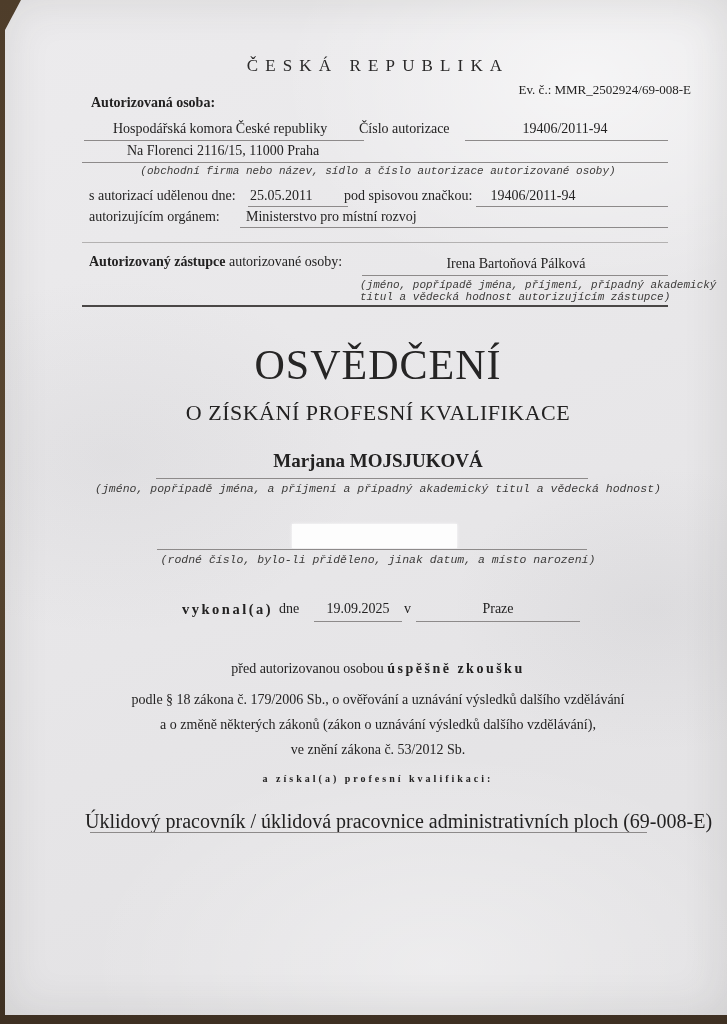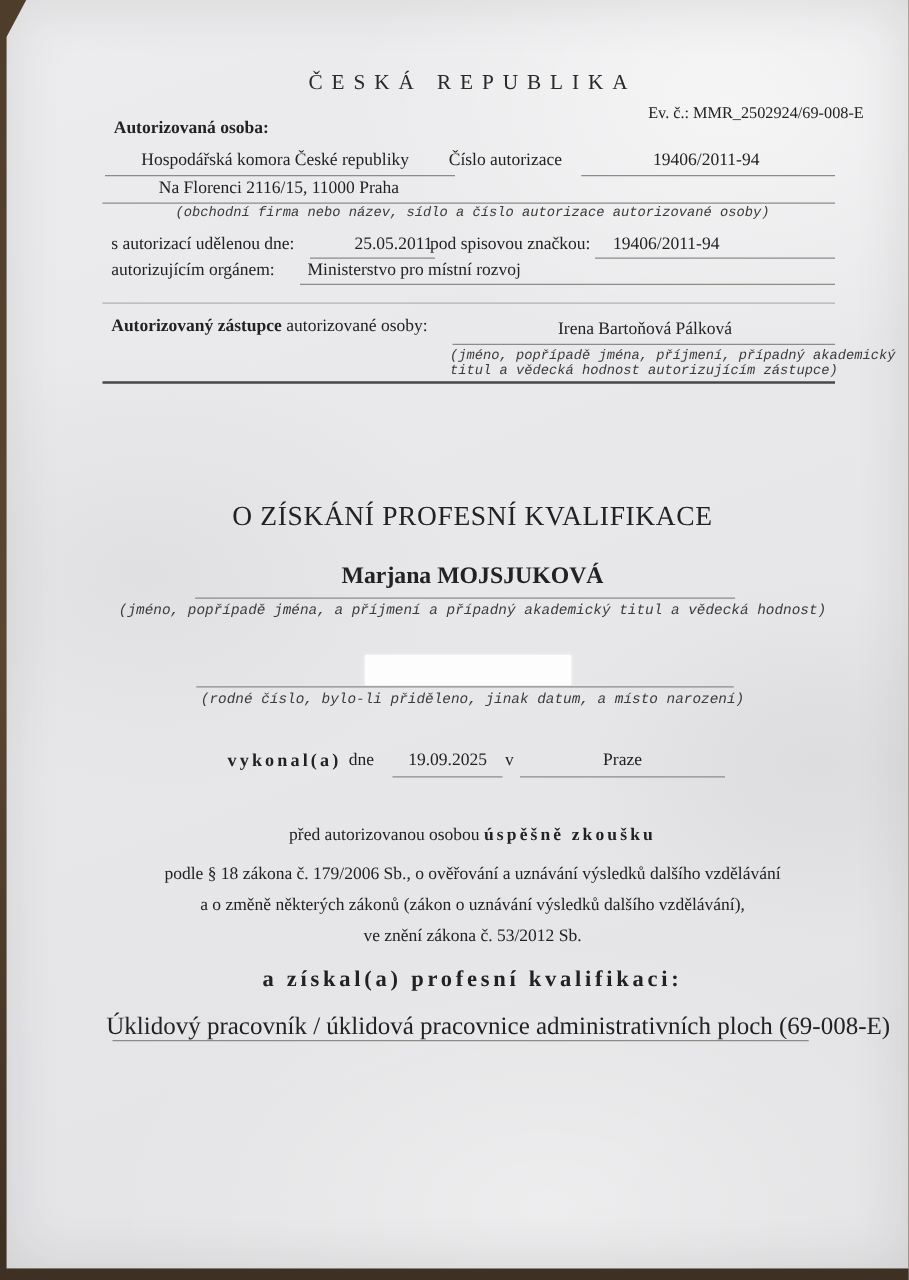--- a/index.html
+++ b/index.html
@@ -58,7 +58,7 @@
     <div class="cx cap" style="top:165px;">(obchodní firma nebo název, sídlo a číslo autorizace autorizované osoby)</div>
 
     <div class="t" style="left:89px;top:188px;">s autorizací udělenou dne:</div>
-    <div class="t" style="left:250px;top:188px;width:96px;text-align:right;">25.05.2011</div>
+    <div class="t" style="left:250px;top:188px;width:96px;text-align:left;">25.05.2011</div>
     <div class="ln" style="left:248px;top:206px;width:100px;"></div>
     <div class="t" style="left:344px;top:188px;">pod spisovou značkou:</div>
     <div class="t" style="left:478px;top:188px;width:110px;text-align:center;">19406/2011-94</div>

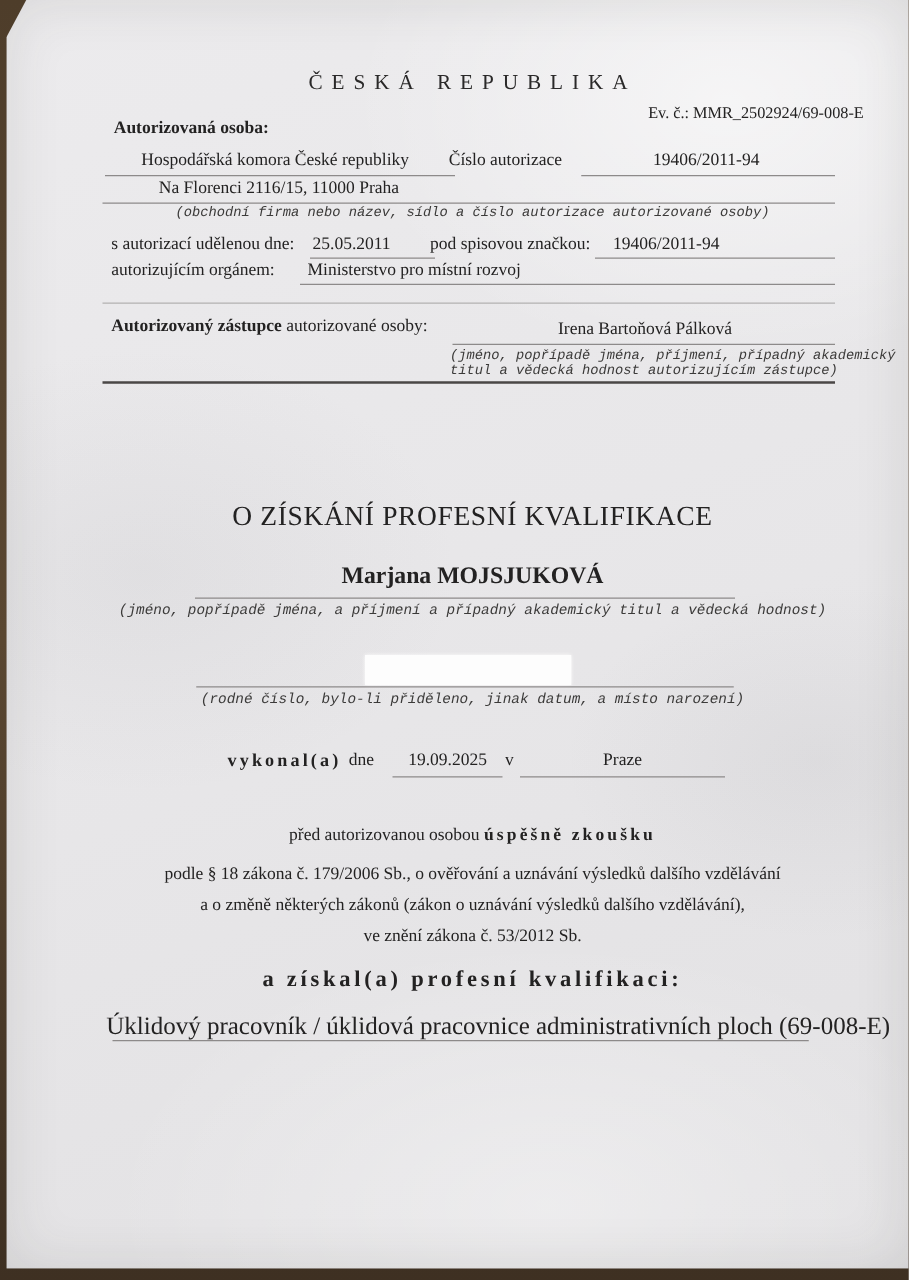--- a/index.html
+++ b/index.html
@@ -75,6 +75,7 @@
     <div class="t cap" style="left:360px;top:291px;width:308px;text-align:center;line-height:12px;">titul a vědecká hodnost autorizujícím zástupce)</div>
     <div class="rule2" style="left:82px;top:305px;width:586px;"></div>
 
+    <div class="cx doc-title">OSVĚDČENÍ</div>
     <div class="cx doc-subtitle">O ZÍSKÁNÍ PROFESNÍ KVALIFIKACE</div>
 
     <div class="cx holder">Marjana MOJSJUKOVÁ</div>

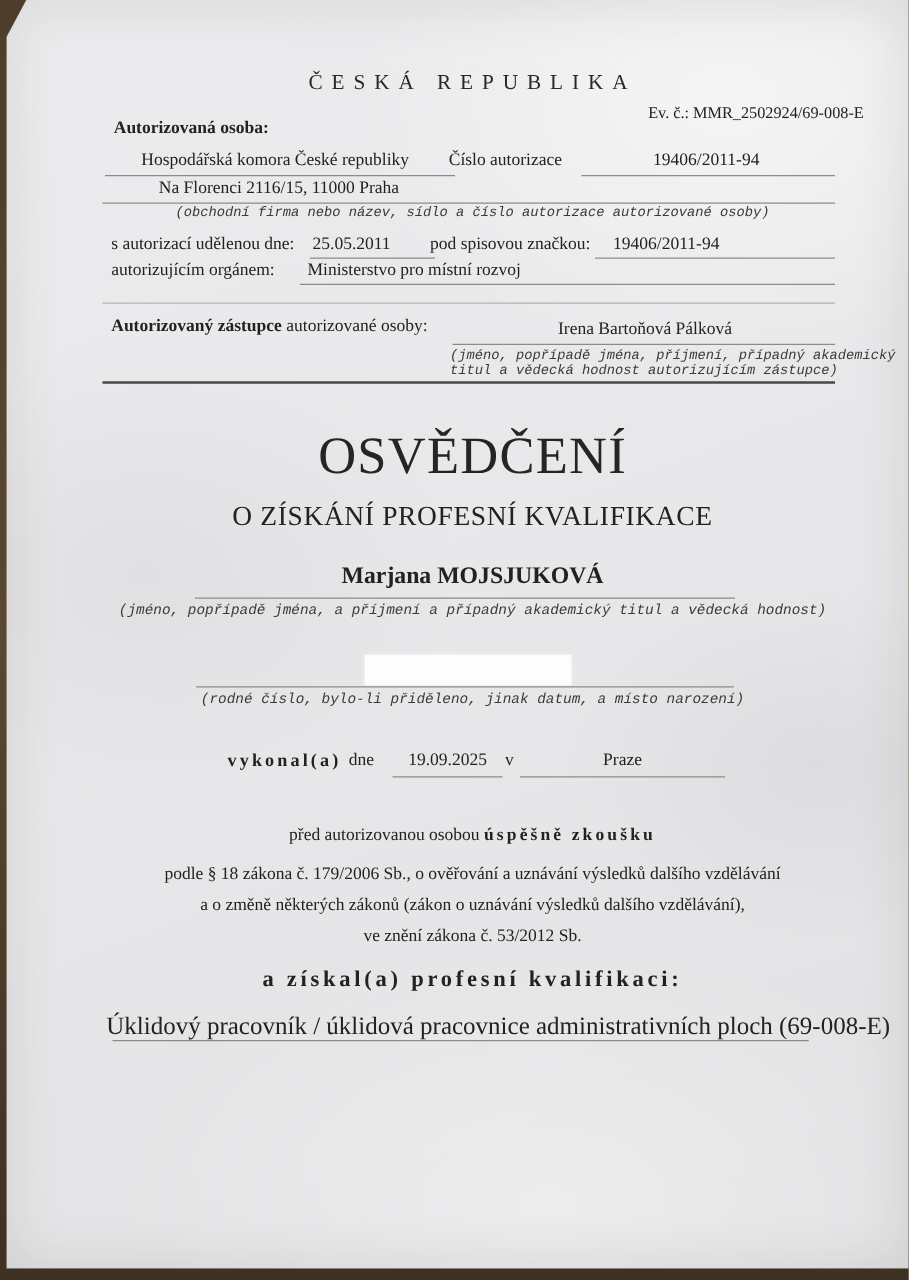--- a/index.html
+++ b/index.html
@@ -100,7 +100,7 @@
     <div class="cx lawline" style="top:712px;">a o změně některých zákonů (zákon o uznávání výsledků dalšího vzdělávání),</div>
     <div class="cx lawline" style="top:737px;">ve znění zákona č. 53/2012 Sb.</div>
 
-    <div class="cx b" style="top:773px;font-size:18px;letter-spacing:3px;text-align:center;">a získal(a) profesní kvalifikaci:</div>
+    <div class="cx b" style="top:773px;font-size:10px;letter-spacing:3px;text-align:center;">a získal(a) profesní kvalifikaci:</div>
     <div class="cx" style="top:810px;font-size:20px;">Úklidový pracovník / úklidová pracovnice administrativních ploch (69-008-E)</div>
     <div class="ln" style="left:90px;top:832px;width:557px;"></div>
 

